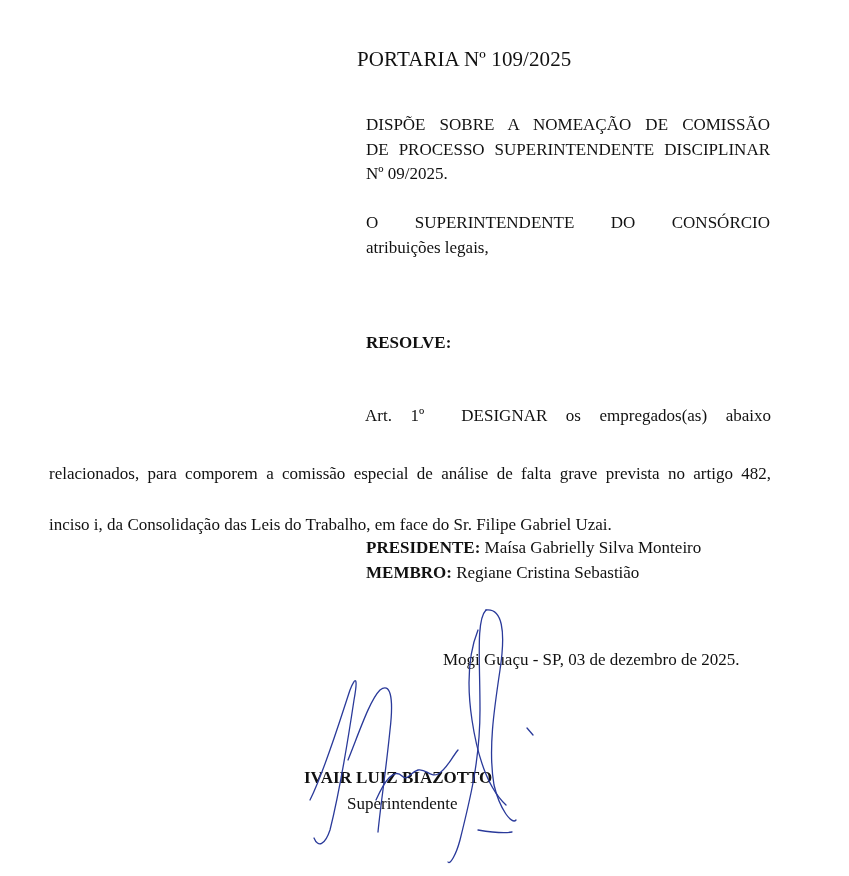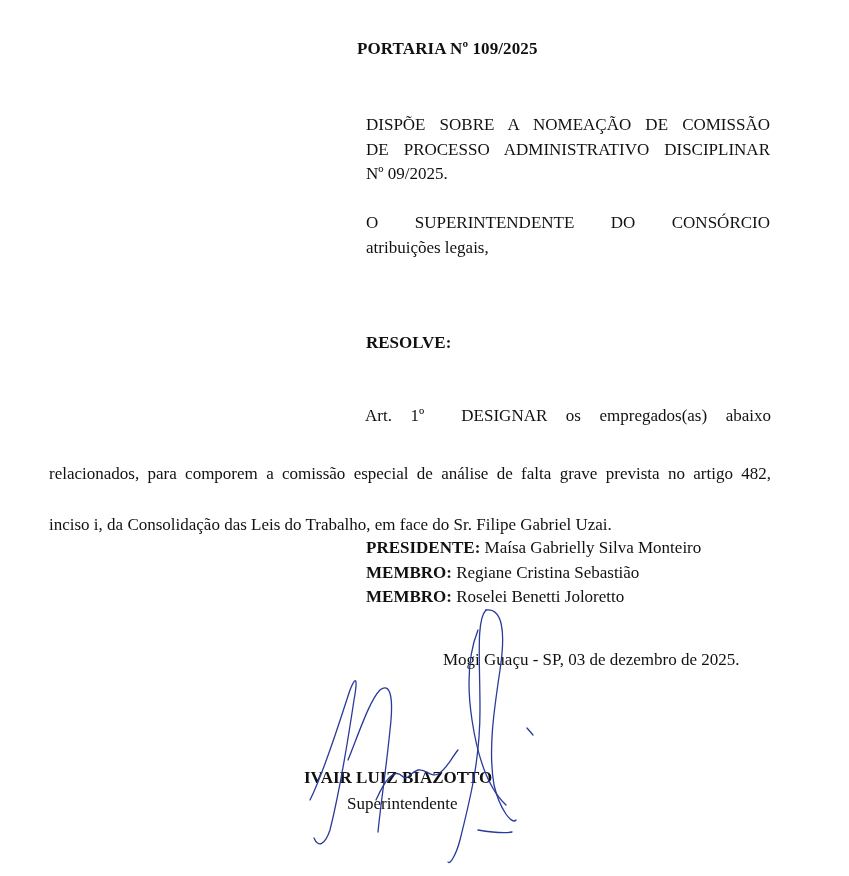--- a/index.html
+++ b/index.html
@@ -19,9 +19,9 @@
     .abs { position: absolute; }
     .title {
       left: 357px;
-      top: 39px;
-      font-weight: bold;
-      font-size: 17px;
+      top: 47px;
+      font-weight: normal;
+      font-size: 21px;
       letter-spacing: 0.1px;
     }
     .ementa {

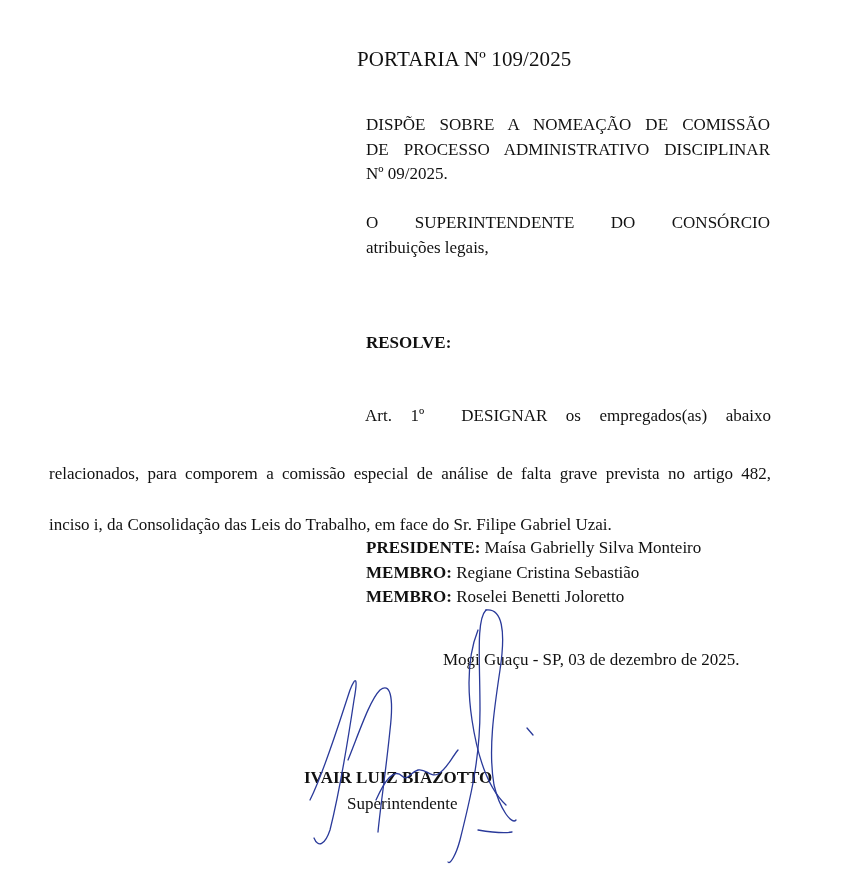--- a/index.html
+++ b/index.html
@@ -102,7 +102,7 @@
 
 <div class="abs ementa">
   <span class="jl">DISPÕE SOBRE A NOMEAÇÃO DE COMISSÃO</span>
-  <span class="jl">DE PROCESSO ADMINISTRATIVO DISCIPLINAR</span>
+  <span class="jl">DE PROCESSO SUPERINTENDENTE DISCIPLINAR</span>
   <span class="ll">Nº 09/2025.</span>
 </div>
 

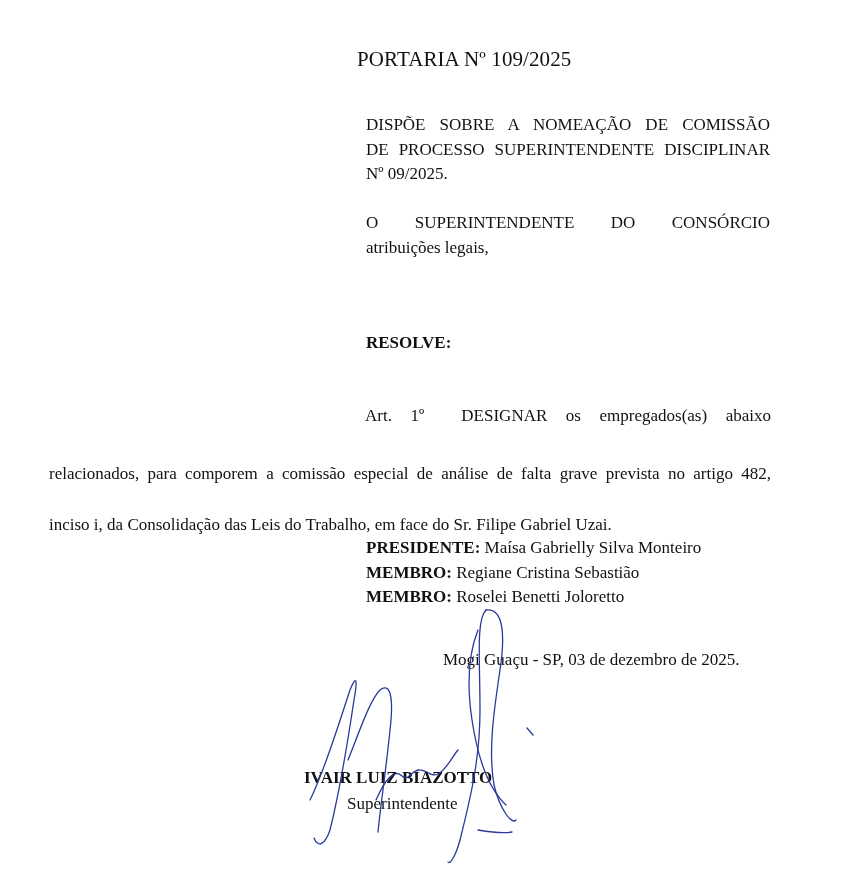--- a/index.html
+++ b/index.html
@@ -122,7 +122,6 @@
 <div class="abs members">
   <span class="row"><b>PRESIDENTE:</b> <span>Maísa Gabrielly Silva Monteiro</span></span>
   <span class="row"><b>MEMBRO:</b> <span>Regiane Cristina Sebastião</span></span>
-  <span class="row"><b>MEMBRO:</b> <span>Roselei Benetti Joloretto</span></span>
 </div>
 
 <div class="abs place-date">Mogi Guaçu - SP, 03 de dezembro de 2025.</div>

